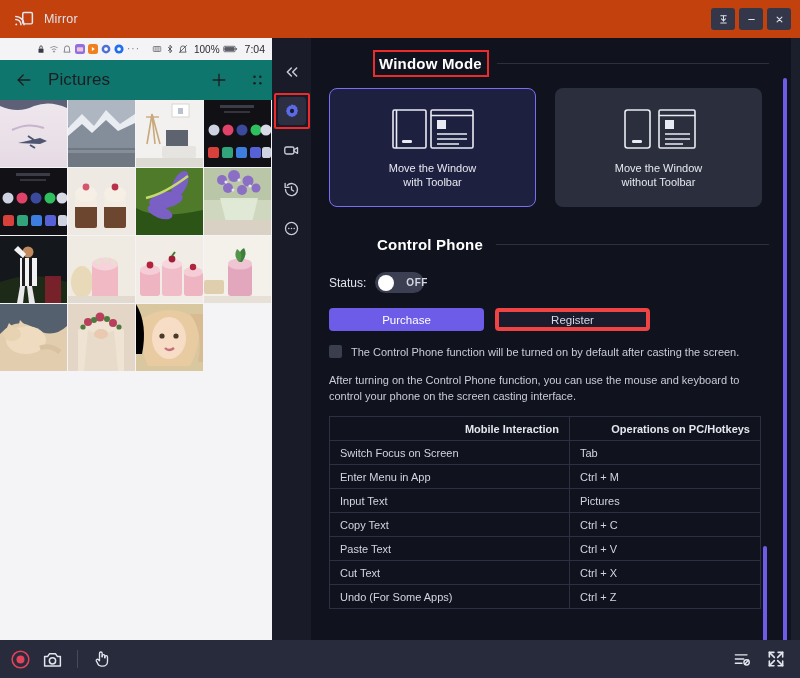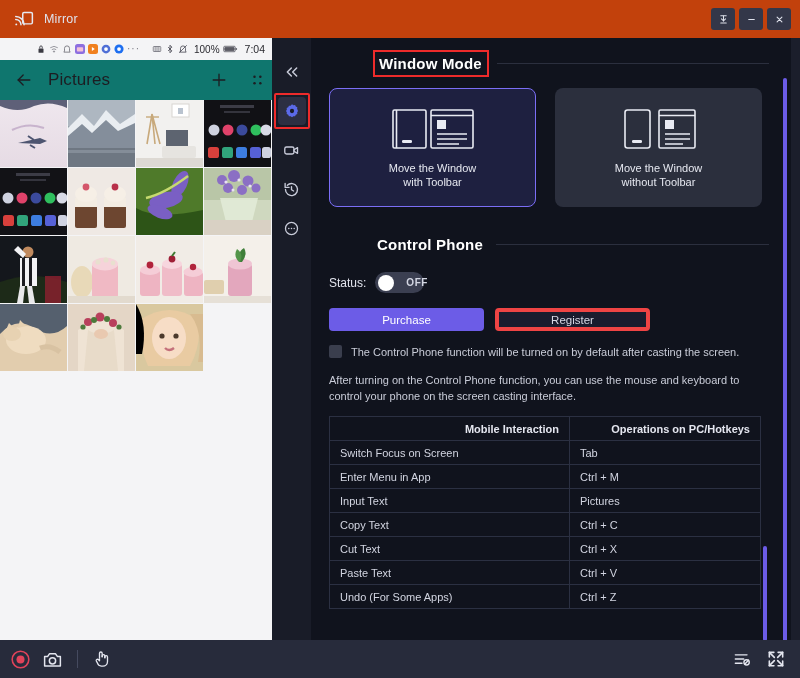--- a/index.html
+++ b/index.html
@@ -726,12 +726,12 @@
               <td>Ctrl + C</td>
             </tr>
           <tr>
+              <td>Paste Text</td>
+              <td>Ctrl + V</td>
+            </tr>
+          <tr>
               <td>Cut Text</td>
               <td>Ctrl + X</td>
-            </tr>
-          <tr>
-              <td>Paste Text</td>
-              <td>Ctrl + V</td>
             </tr>
           <tr>
               <td>Undo (For Some Apps)</td>

